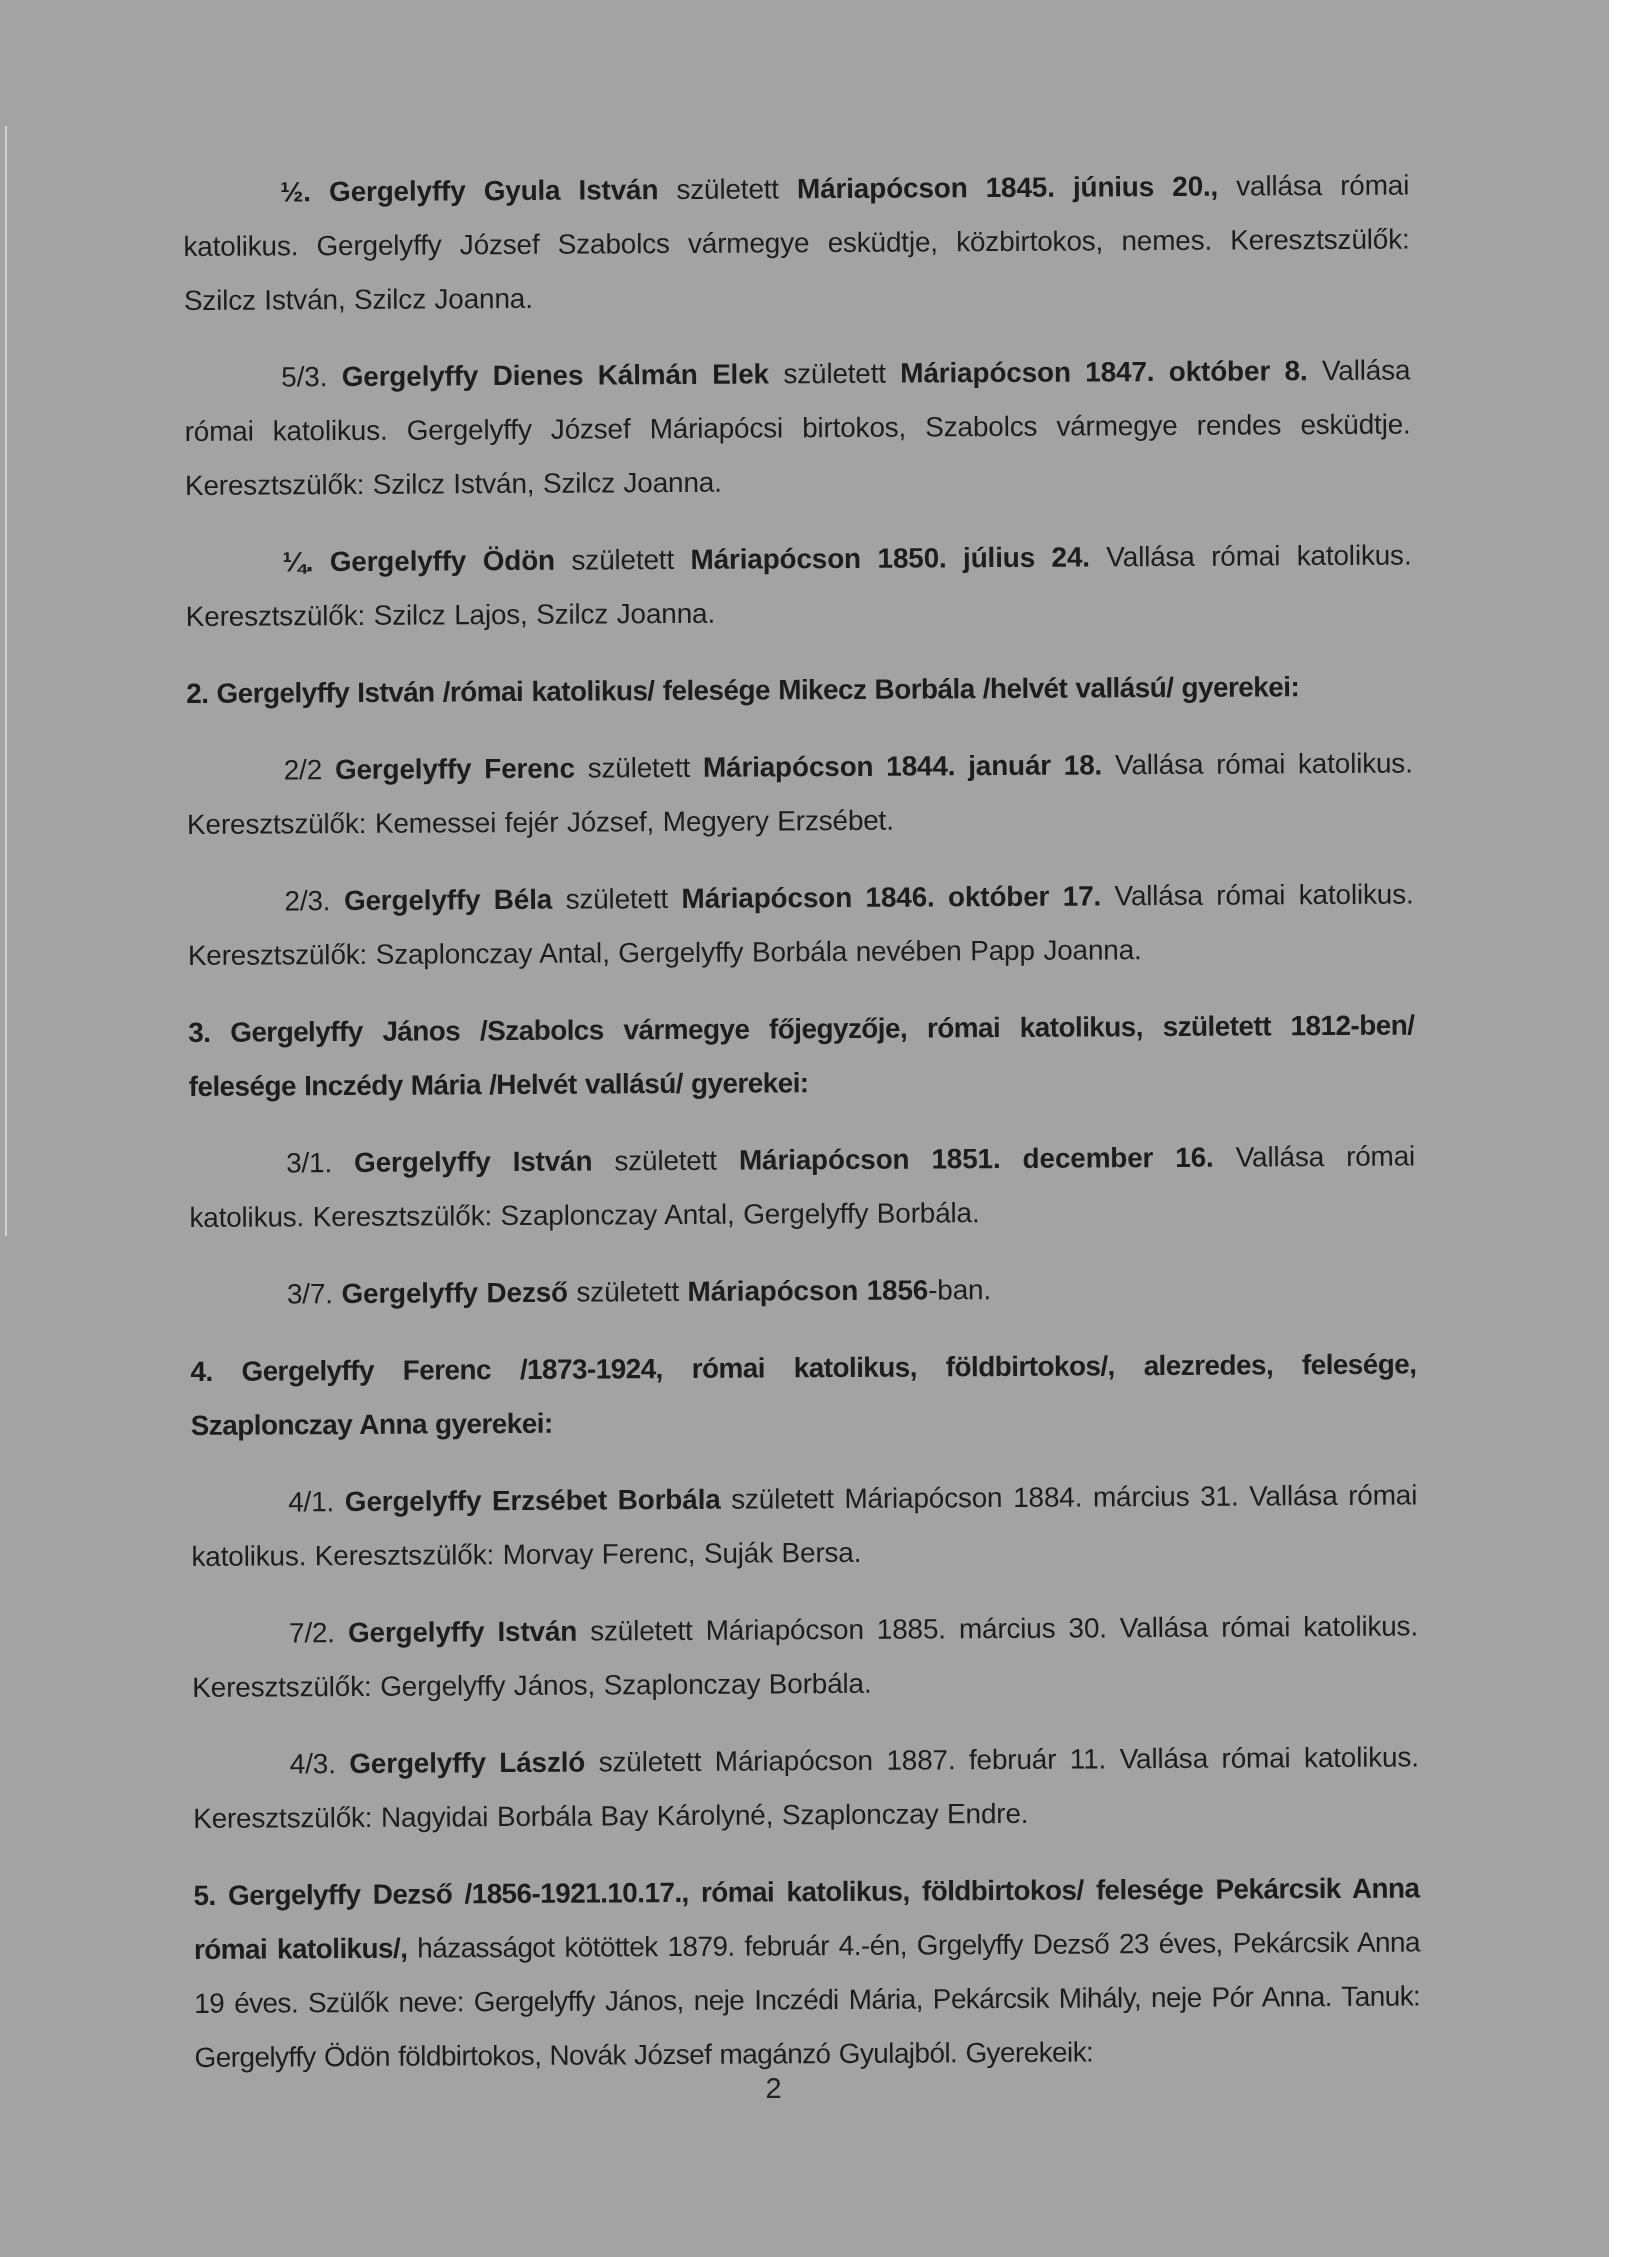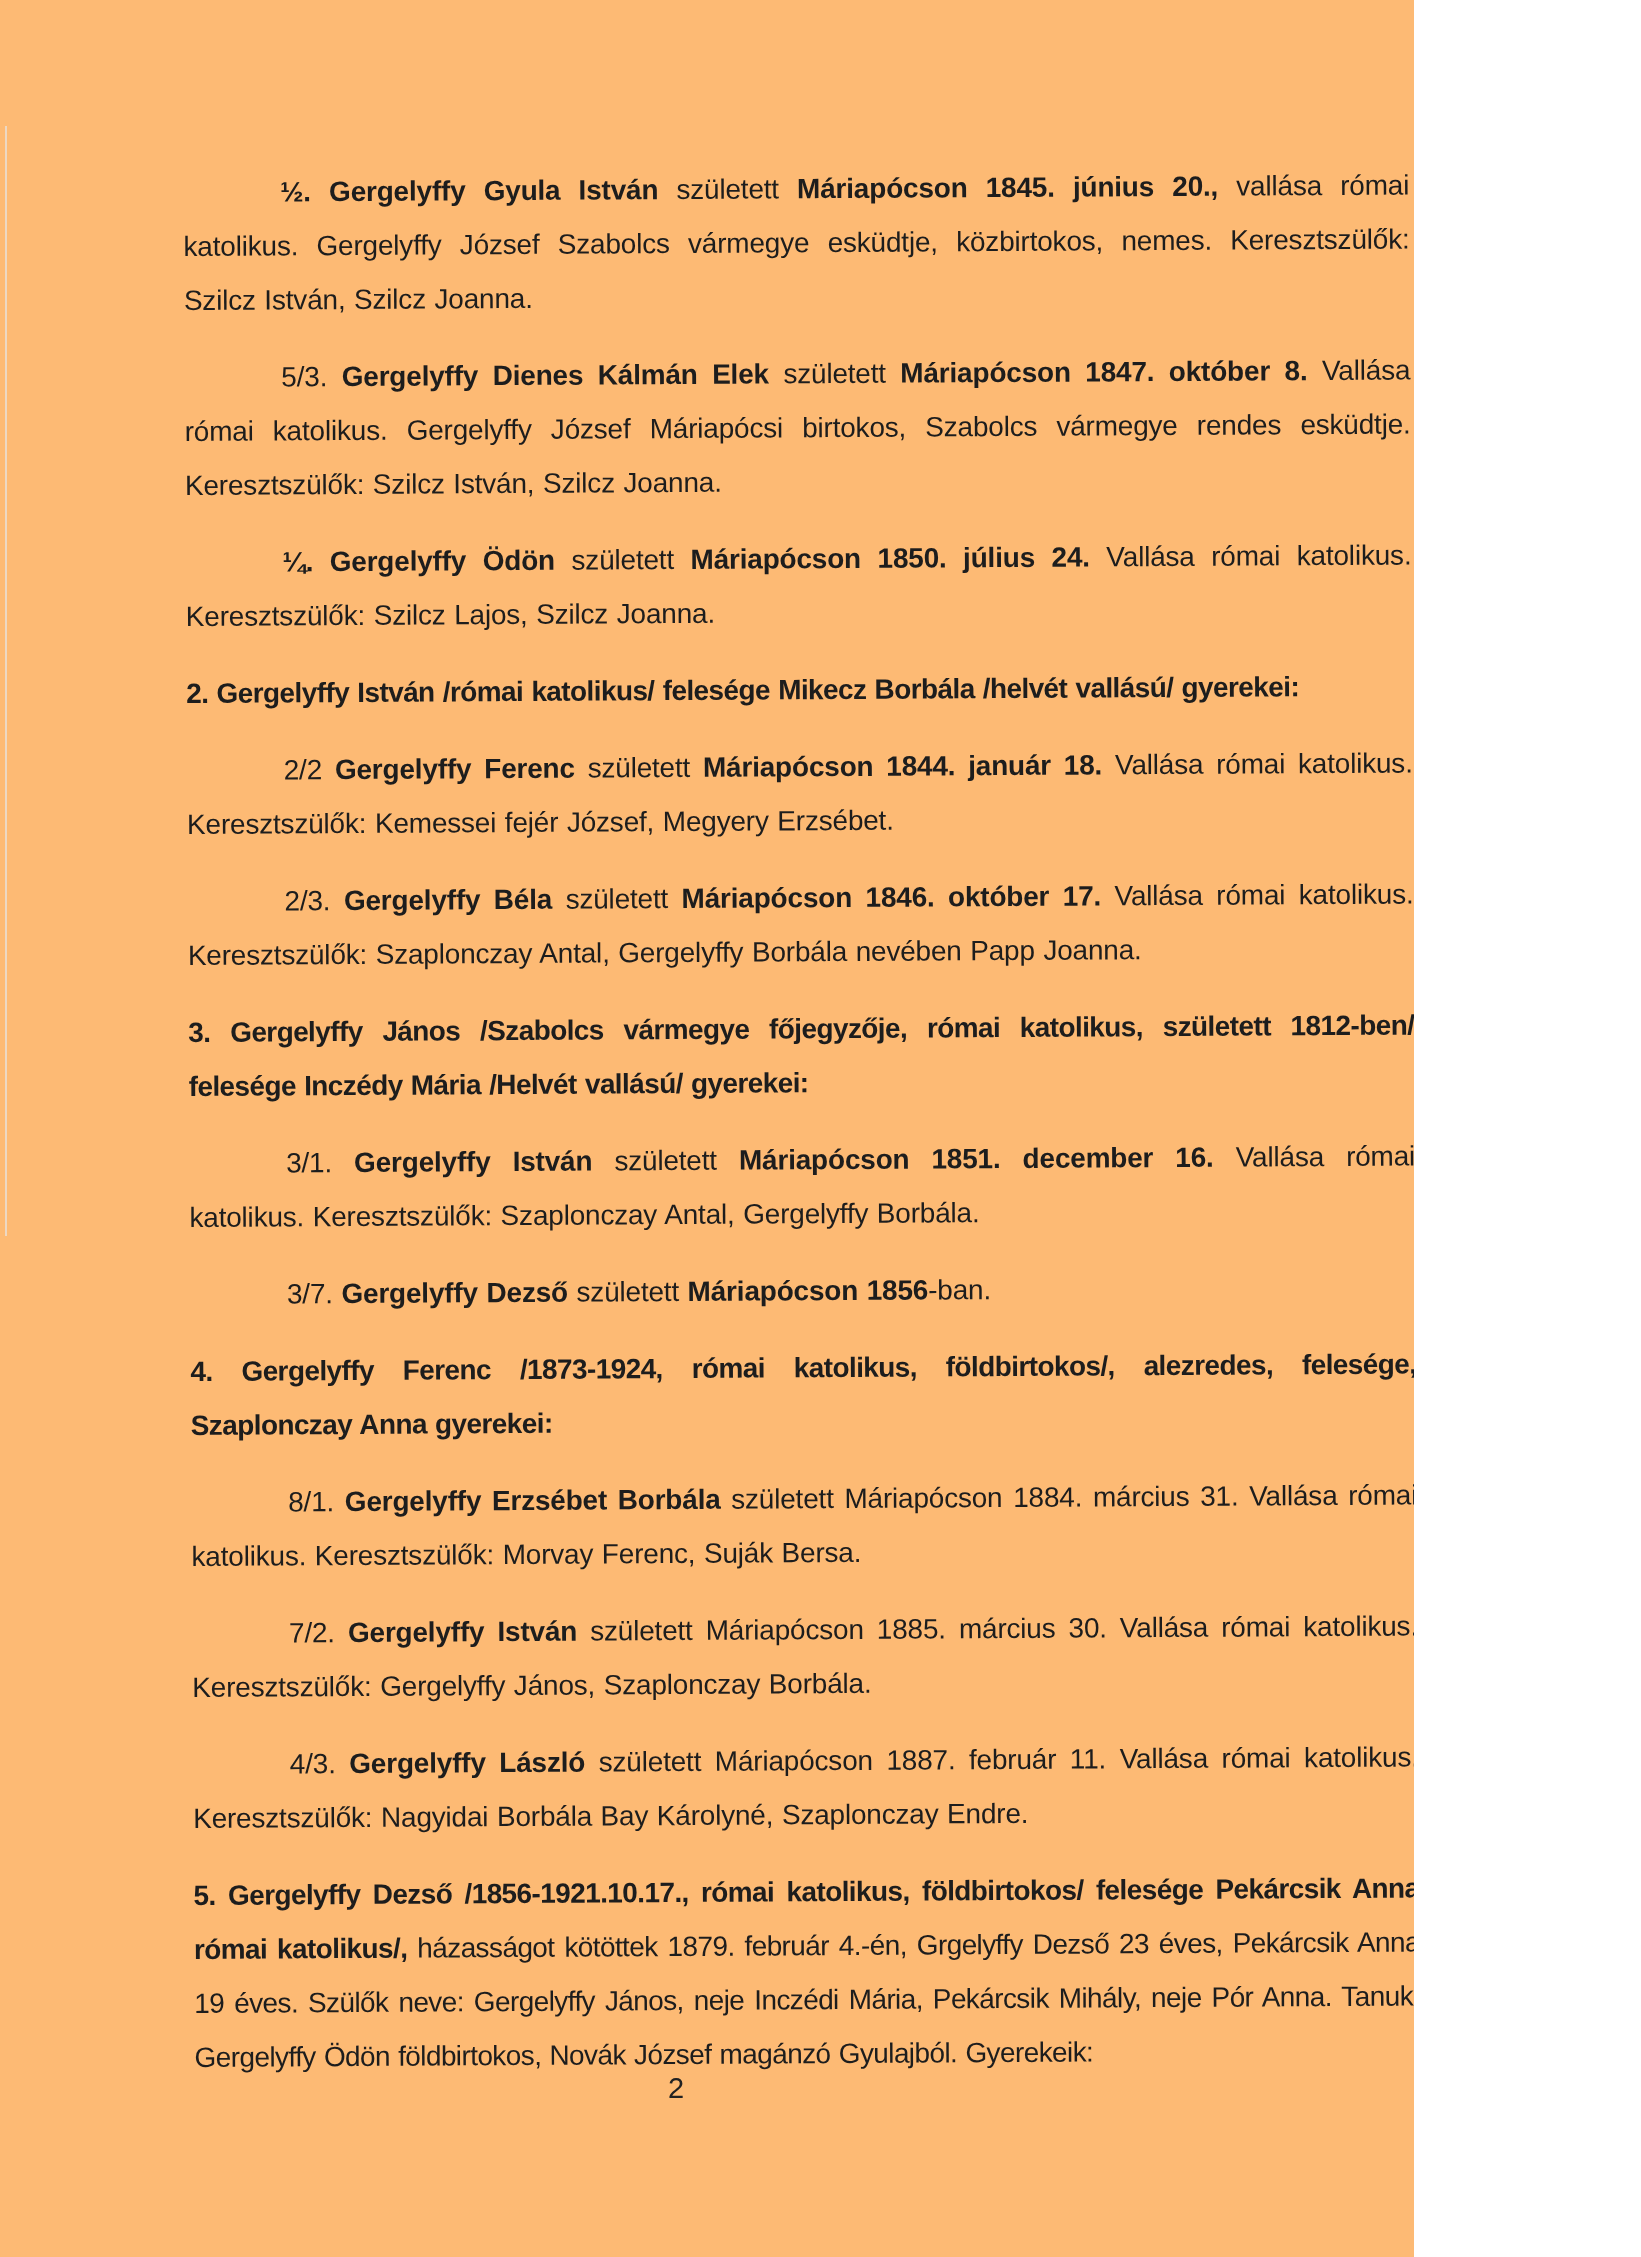--- a/index.html
+++ b/index.html
@@ -5,9 +5,9 @@
   html, body { margin: 0; padding: 0; background: #ffffff; }
   .page {
     position: relative;
-    width: 1414px;
+    width: 1609px;
     height: 2257px;
-    background: #fdba74;
+    background: #a3a3a3;
     overflow: hidden;
     font-family: "Liberation Sans", sans-serif;
     color: #1f1f1f;

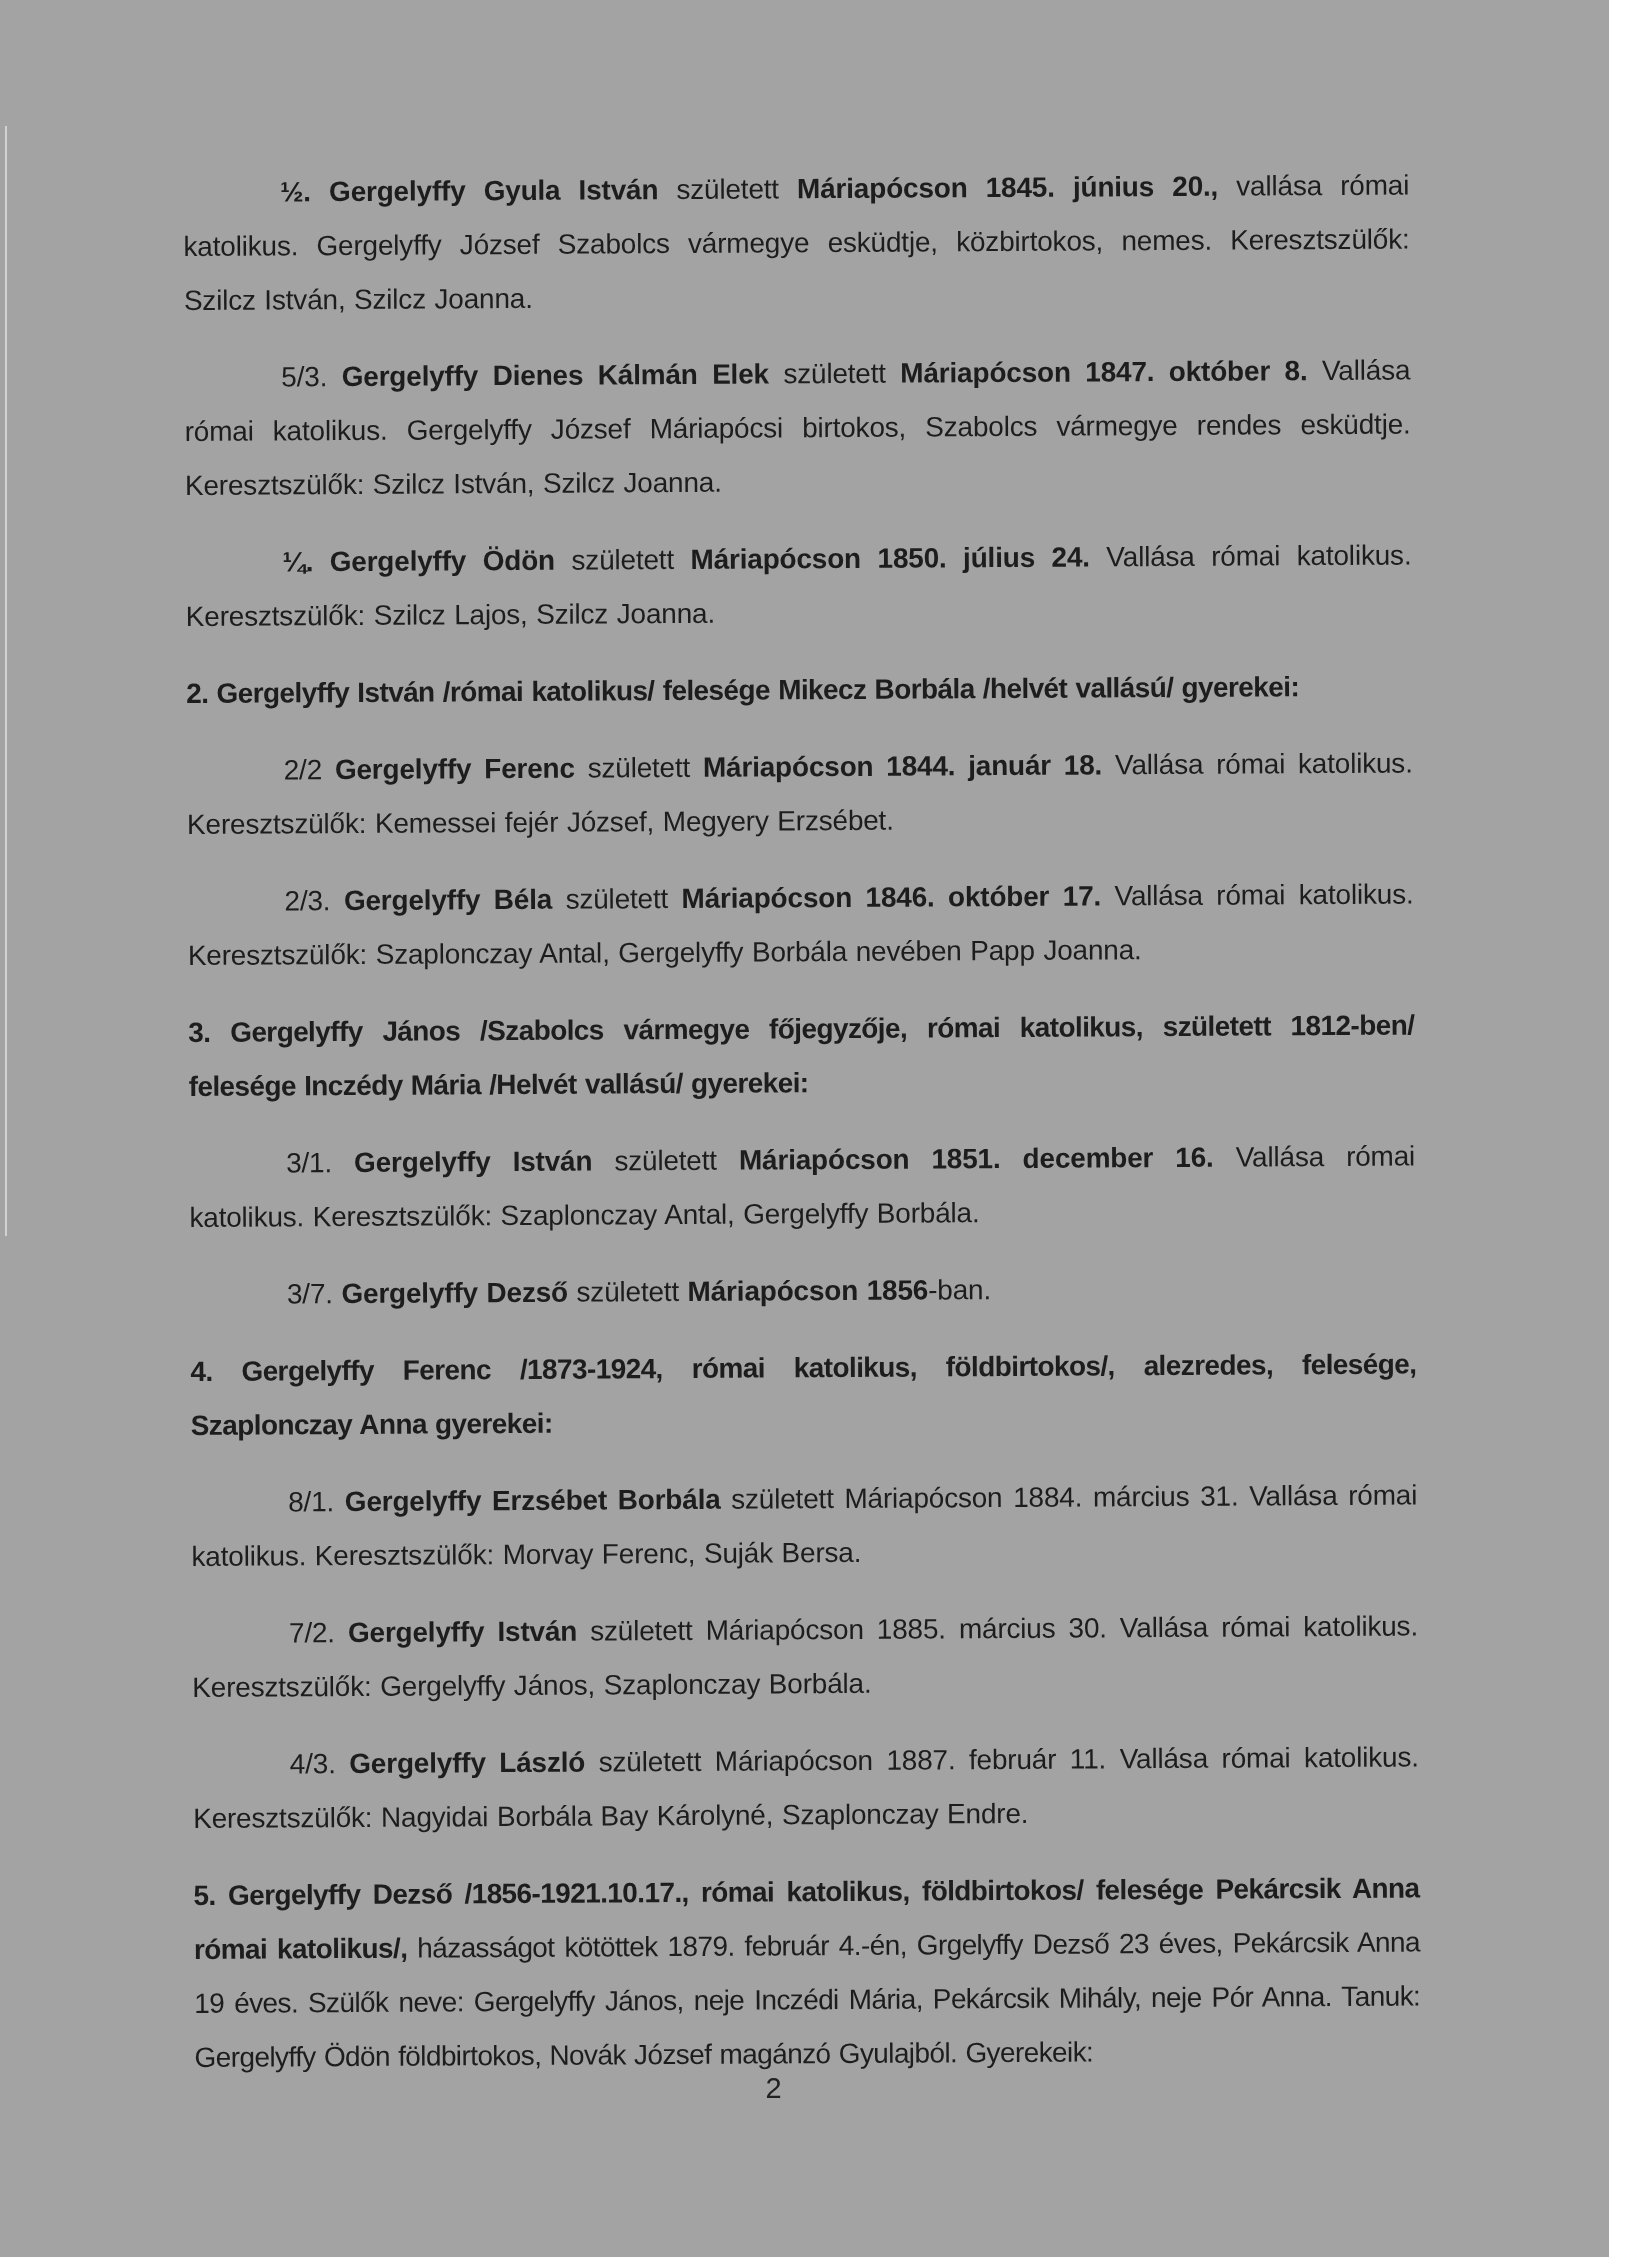--- a/index.html
+++ b/index.html
@@ -67,7 +67,7 @@
       <p class="para indent"><span class="run">3/1. </span><span class="run bold">Gergelyffy István</span><span class="run"> született </span><span class="run bold">Máriapócson 1851. december 16.</span><span class="run"> Vallása római katolikus. Keresztszülők: Szaplonczay Antal, Gergelyffy Borbála.</span></p>
       <p class="para indent"><span class="run">3/7. </span><span class="run bold">Gergelyffy Dezső</span><span class="run"> született </span><span class="run bold">Máriapócson 1856</span><span class="run">-ban.</span></p>
       <p class="para heading"><span class="run bold">4. Gergelyffy Ferenc /1873-1924, római katolikus, földbirtokos/, alezredes, felesége, Szaplonczay Anna gyerekei:</span></p>
-      <p class="para indent"><span class="run">8/1. </span><span class="run bold">Gergelyffy Erzsébet Borbála</span><span class="run"> született Máriapócson 1884. március 31. Vallása római katolikus. Keresztszülők: Morvay Ferenc, Suják Bersa.</span></p>
+      <p class="para indent"><span class="run">4/1. </span><span class="run bold">Gergelyffy Erzsébet Borbála</span><span class="run"> született Máriapócson 1884. március 31. Vallása római katolikus. Keresztszülők: Morvay Ferenc, Suják Bersa.</span></p>
       <p class="para indent"><span class="run">7/2. </span><span class="run bold">Gergelyffy István</span><span class="run"> született Máriapócson 1885. március 30. Vallása római katolikus. Keresztszülők: Gergelyffy János, Szaplonczay Borbála.</span></p>
       <p class="para indent"><span class="run">4/3. </span><span class="run bold">Gergelyffy László</span><span class="run"> született Máriapócson 1887. február 11. Vallása római katolikus. Keresztszülők: Nagyidai Borbála Bay Károlyné, Szaplonczay Endre.</span></p>
       <p class="para heading"><span class="run bold">5. Gergelyffy Dezső /1856-1921.10.17., római katolikus, földbirtokos/ felesége Pekárcsik Anna római katolikus/,</span><span class="run"> házasságot kötöttek 1879. február 4.-én, Grgelyffy Dezső 23 éves, Pekárcsik Anna 19 éves. Szülők neve: Gergelyffy János, neje Inczédi Mária, Pekárcsik Mihály, neje Pór Anna. Tanuk: Gergelyffy Ödön földbirtokos, Novák József magánzó Gyulajból. Gyerekeik:</span></p>

